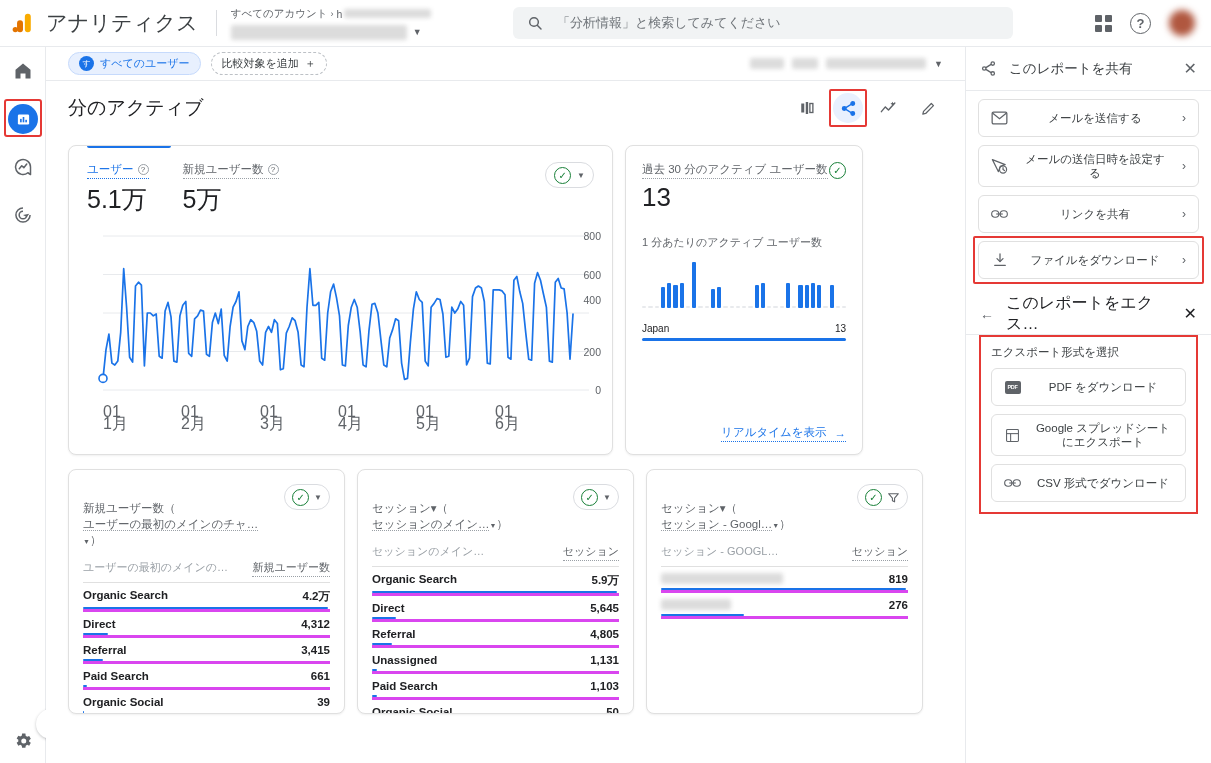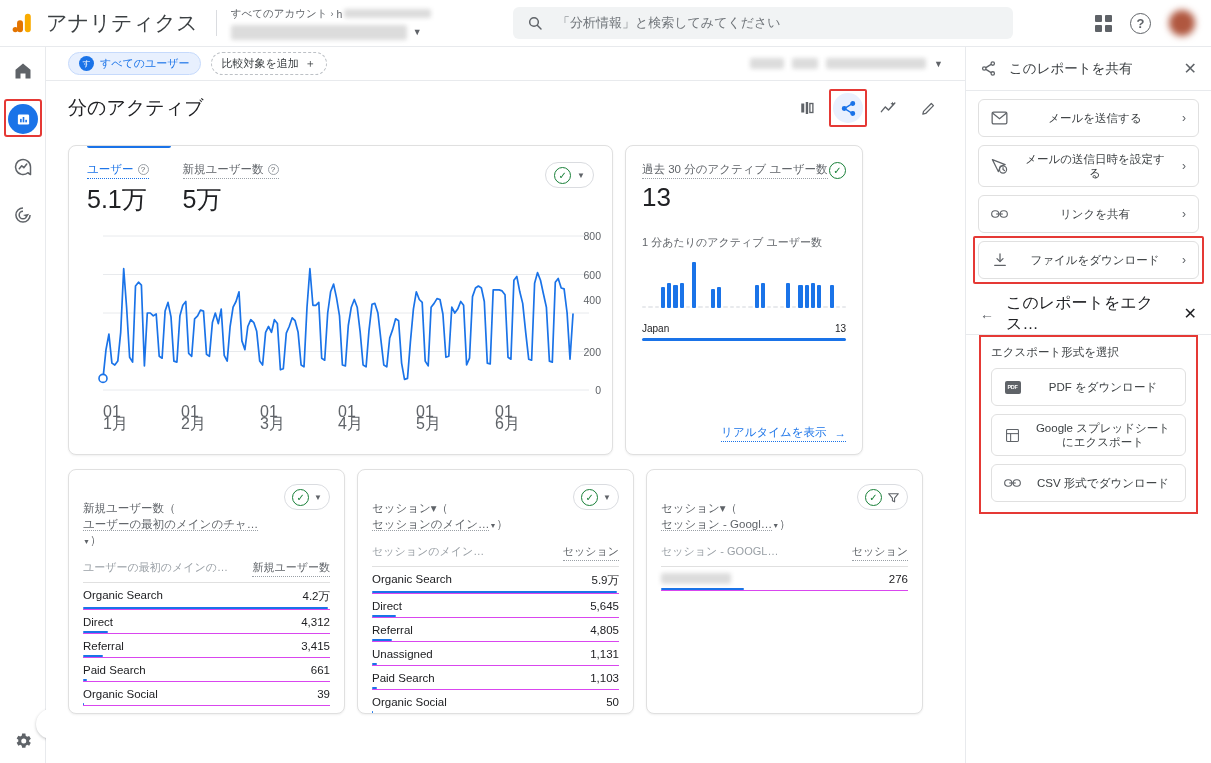--- a/index.html
+++ b/index.html
@@ -182,7 +182,7 @@
   .tbl-head .dim { color: #9aa0a6; }
   .tbl-head .met { border-bottom: 1px dotted #9aa0a6; padding-bottom: 1px; }
   .tbl-body { border-top: 1px solid #e0e0e0; }
-  .tbl-row { position: relative; padding: 6px 0 5px 0; border-bottom: 1px solid #d946ef; }
+  .tbl-row { position: relative; padding: 6px 0 5px 0; border-bottom: 3px solid #d946ef; font-weight: bold; }
   .tbl-row .line { display: flex; justify-content: space-between; font-size: 11.5px; color: #202124; }
   .tbl-row .bar { position: absolute; left: 0; bottom: 0; height: 2.5px; background: #1a73e8; border-radius: 2px; }
   .tbl-row .redact { height: 11px; border-radius: 2px; }

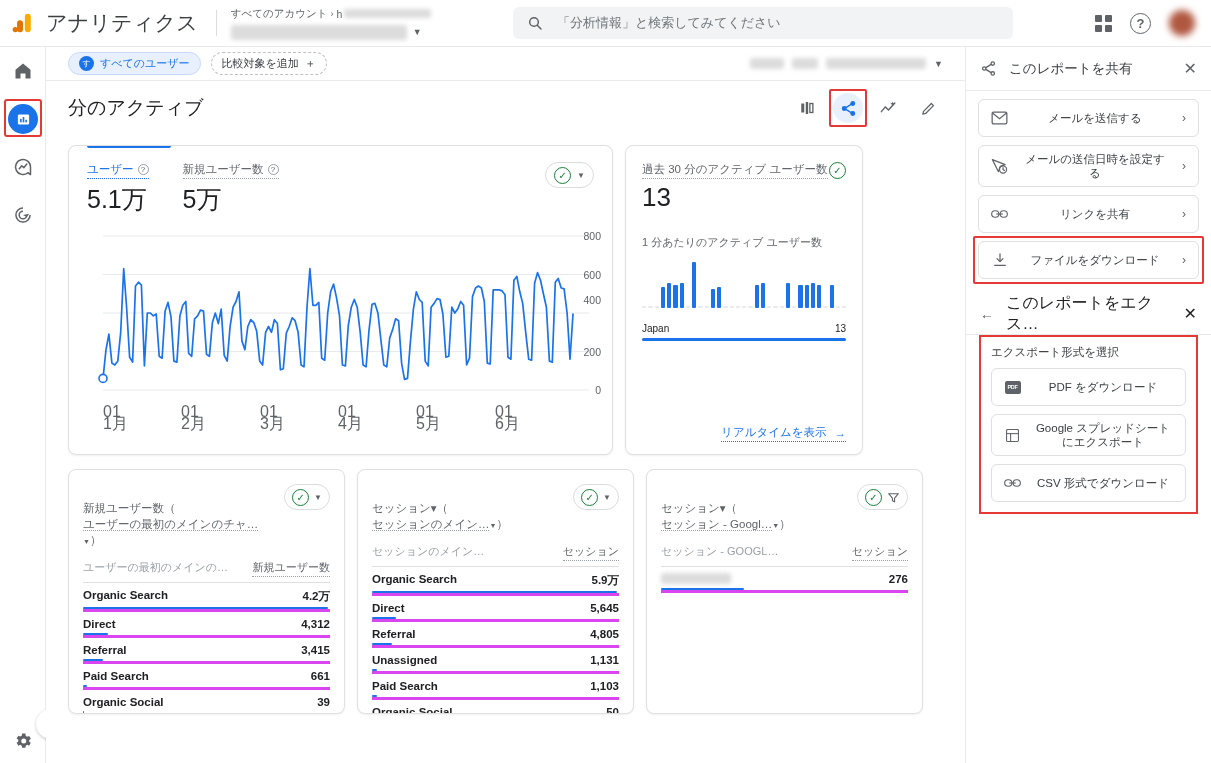--- a/index.html
+++ b/index.html
@@ -632,6 +632,13 @@
       <div class="tbl-body">
               <div class="tbl-row">
           <div class="line">
+                  <span class="redact" style="width:122px"></span>
+                  <span>819</span>
+                </div>
+          <div class="bar" style="width:245.00000000000003px"></div>
+        </div>
+              <div class="tbl-row">
+          <div class="line">
                   <span class="redact" style="width:70px"></span>
                   <span>276</span>
                 </div>

